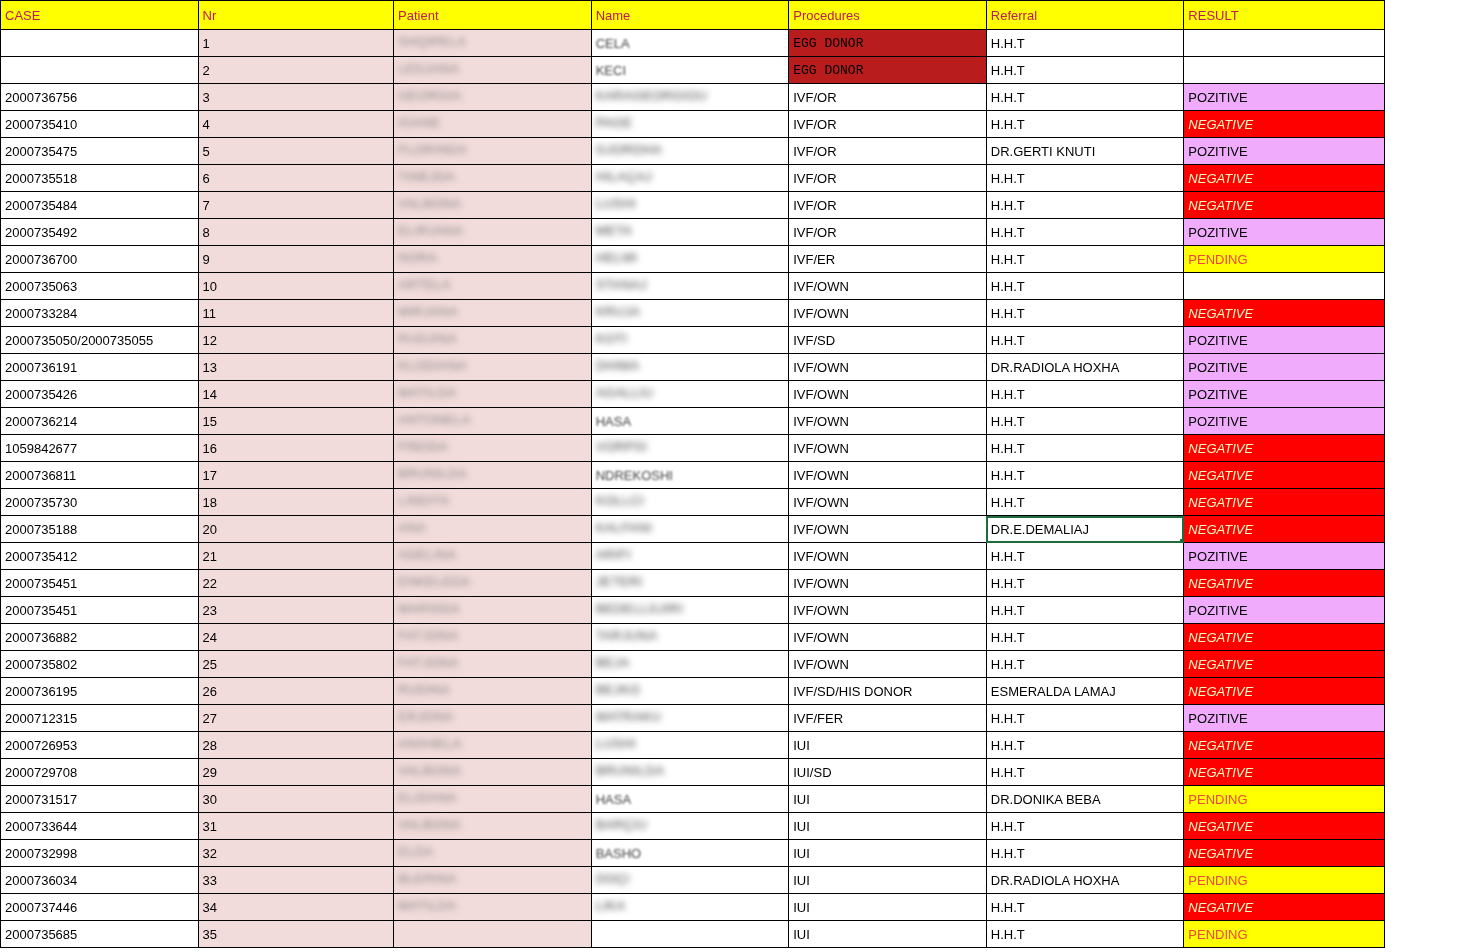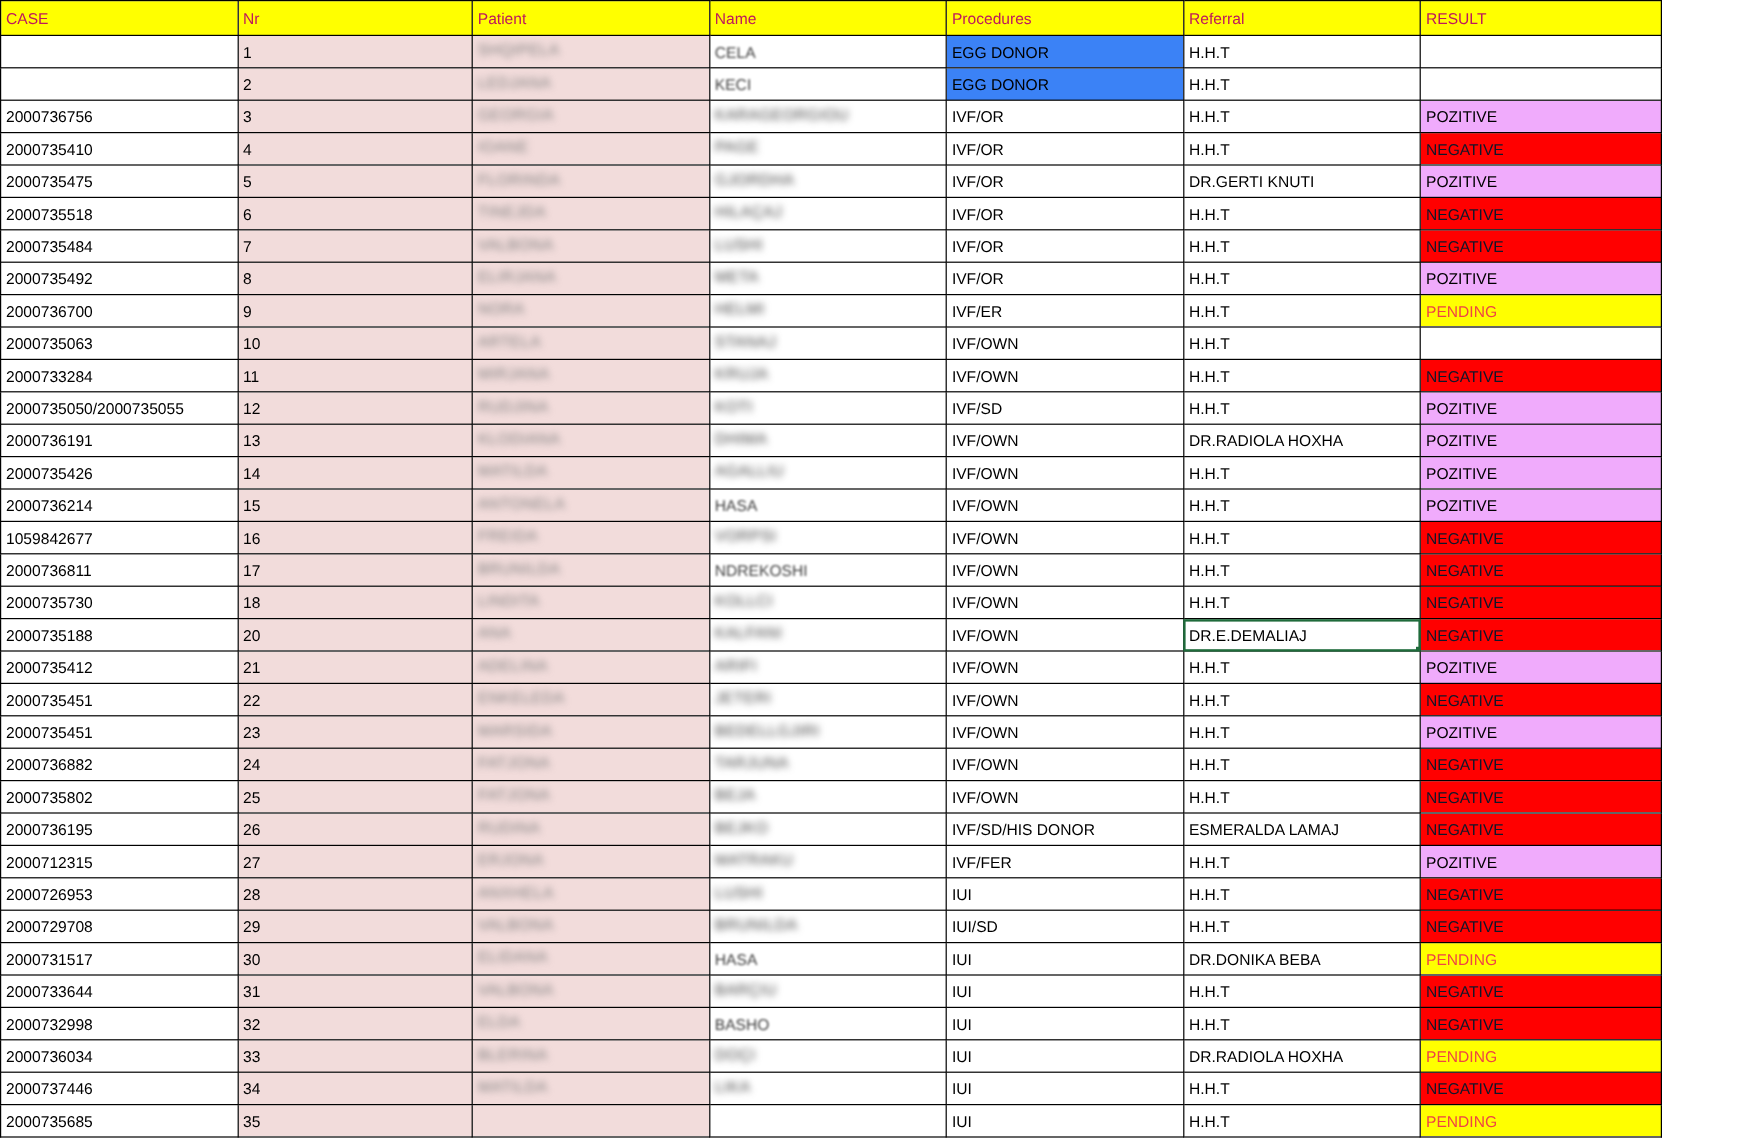--- a/index.html
+++ b/index.html
@@ -59,7 +59,7 @@
   td.res-neg   { background: #ff0000; color: #0f172a; }
   td.res-pend  { background: #ffff00; color: #ef4444; }
   td.res-blank { background: #ffffff; }
-  td.proc-donor{ background: #3b82f6; }
+  td.proc-donor{ background: #b91c1c; font-family: Liberation Mono, monospace; }
 
   
   .blur {

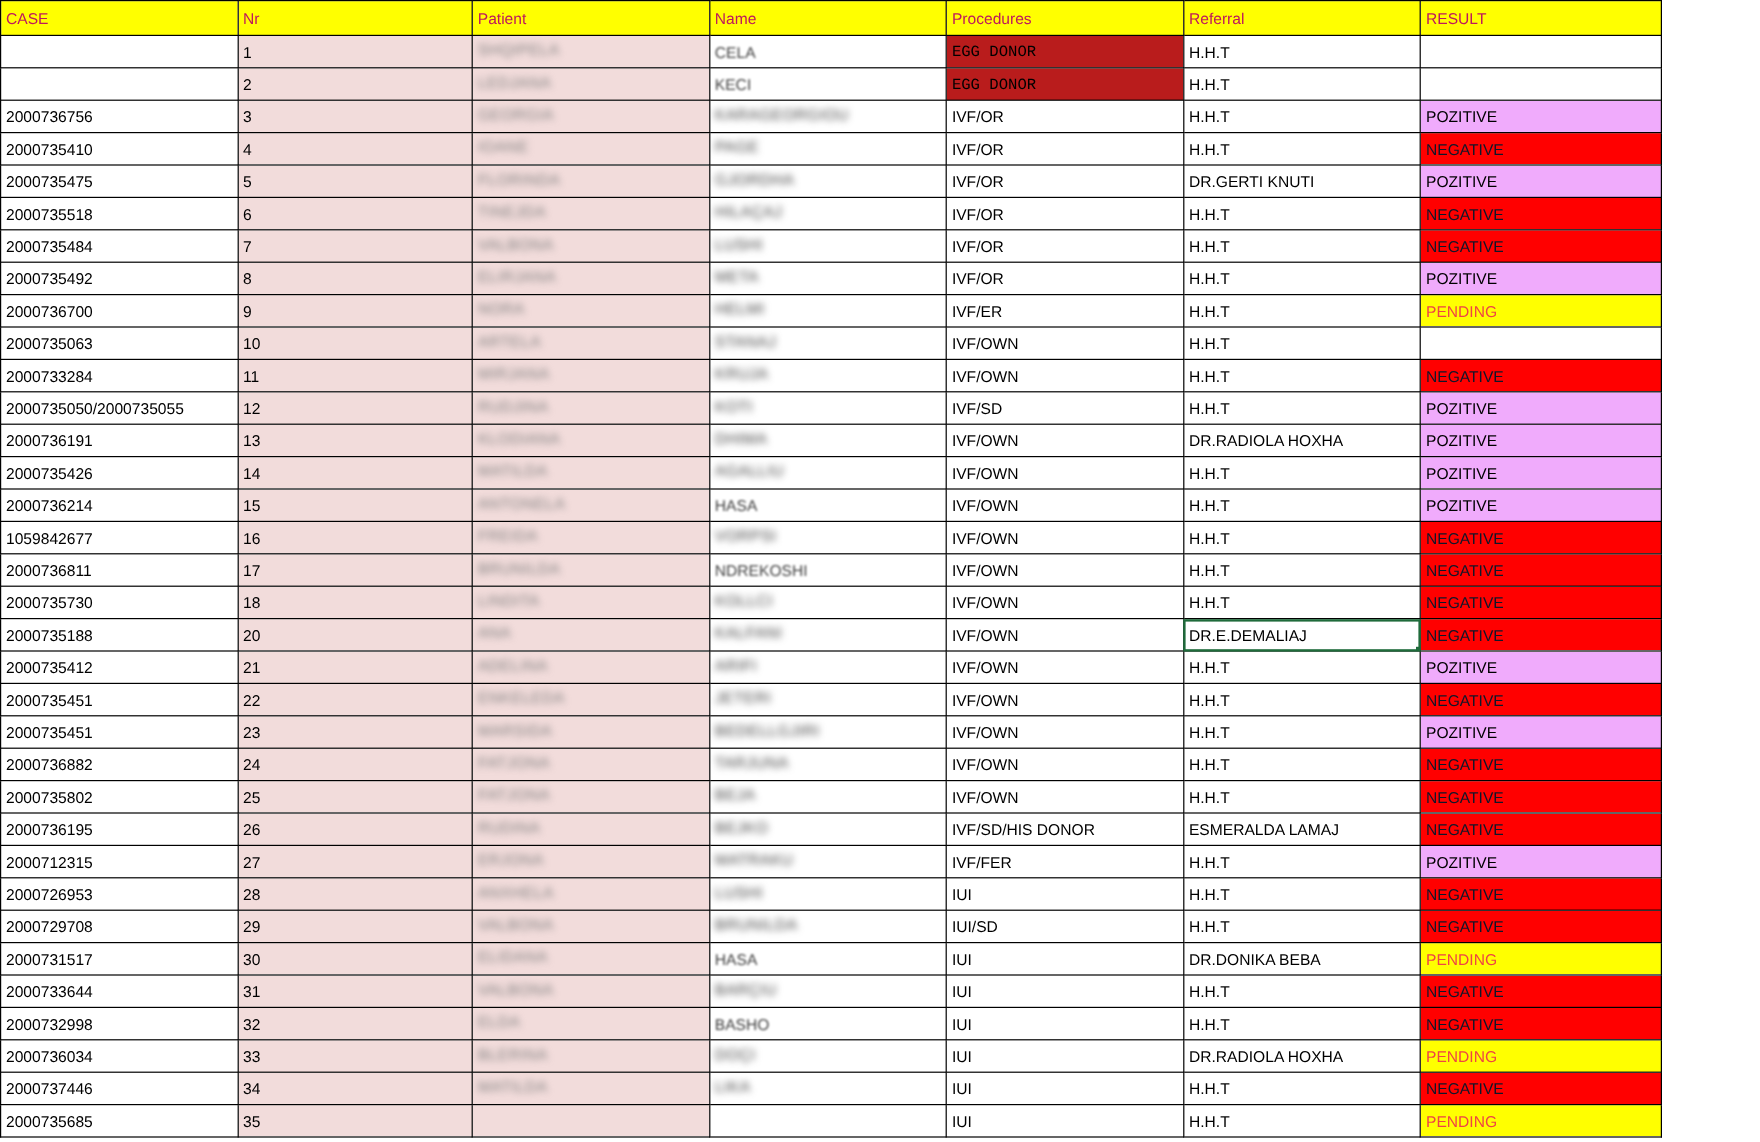--- a/index.html
+++ b/index.html
@@ -56,7 +56,7 @@
     color: #404040;
   }
   td.res-poz   { background: #f0abfc; color: #000000; }
-  td.res-neg   { background: #ff0000; color: #0f172a; }
+  td.res-neg   { background: #ff0000; color: #fef9c3; font-style: italic; }
   td.res-pend  { background: #ffff00; color: #ef4444; }
   td.res-blank { background: #ffffff; }
   td.proc-donor{ background: #b91c1c; font-family: Liberation Mono, monospace; }

